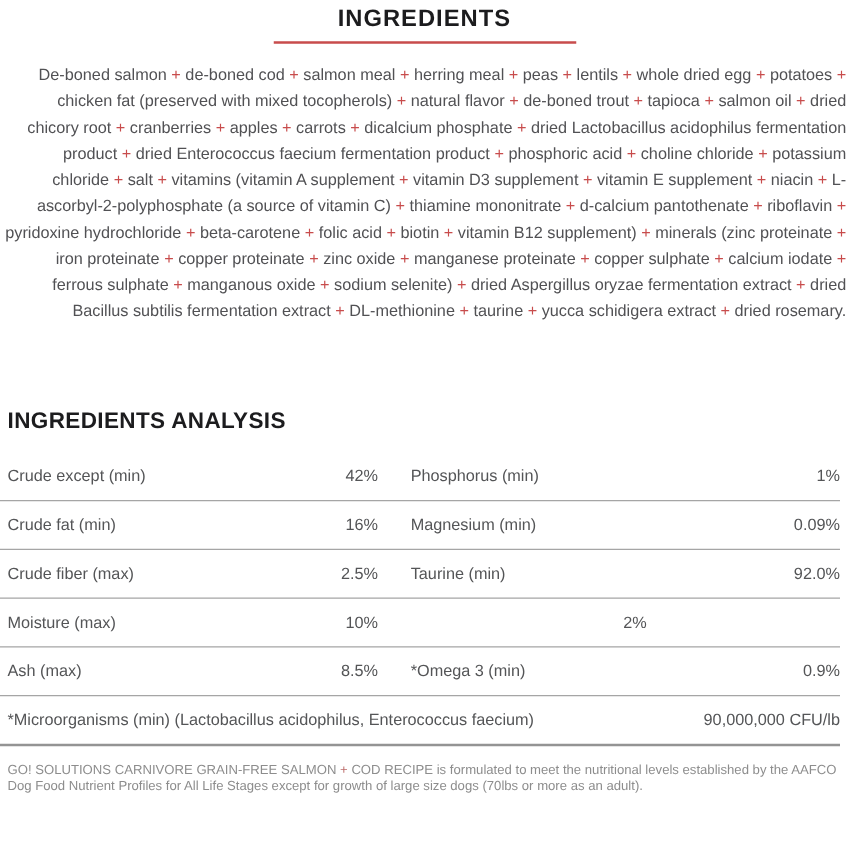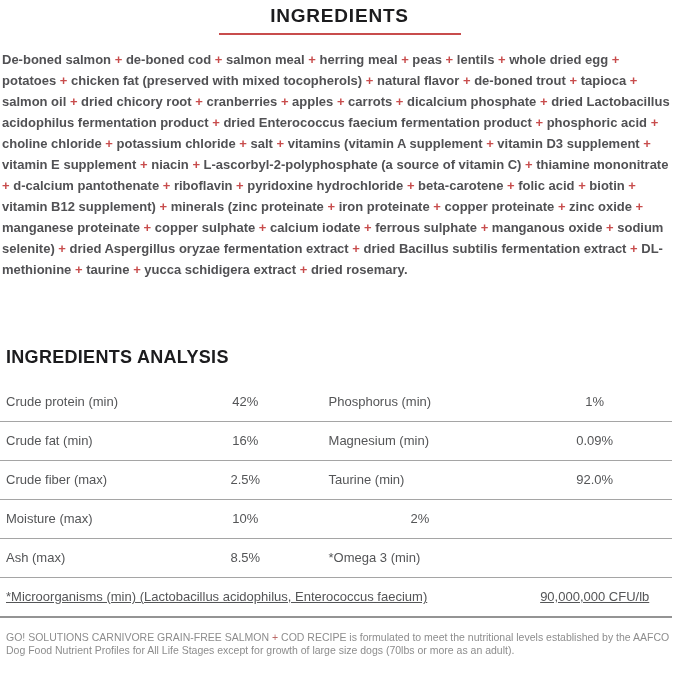--- a/index.html
+++ b/index.html
@@ -22,8 +22,8 @@
     background:#c84c4c;
   }
   .ing-text {
-    margin:14px 2px 0; text-align:left;
-    font-size:13px; line-height:21px; color:#515154;font-weight:bold;
+    margin:14px 2px 0; text-align:right;
+    font-size:13px; line-height:21px; color:#515154;
   }
   .plus { color:#c84c4c; }
 

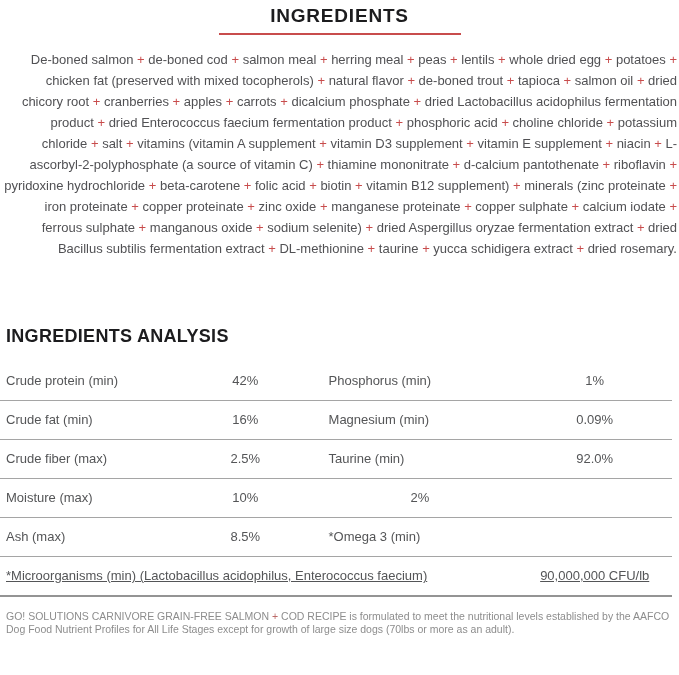--- a/index.html
+++ b/index.html
@@ -82,7 +82,7 @@
     <div class="ga-table">
       <div>
           <div class="ga-row">
-            <div class="ga-label">Crude protein (min)</div>
+            <div class="ga-label">Crude except (min)</div>
             <div class="ga-value">42%</div>
             <div class="ga-gap"></div>
             <div class="ga-label">Phosphorus (min)</div>

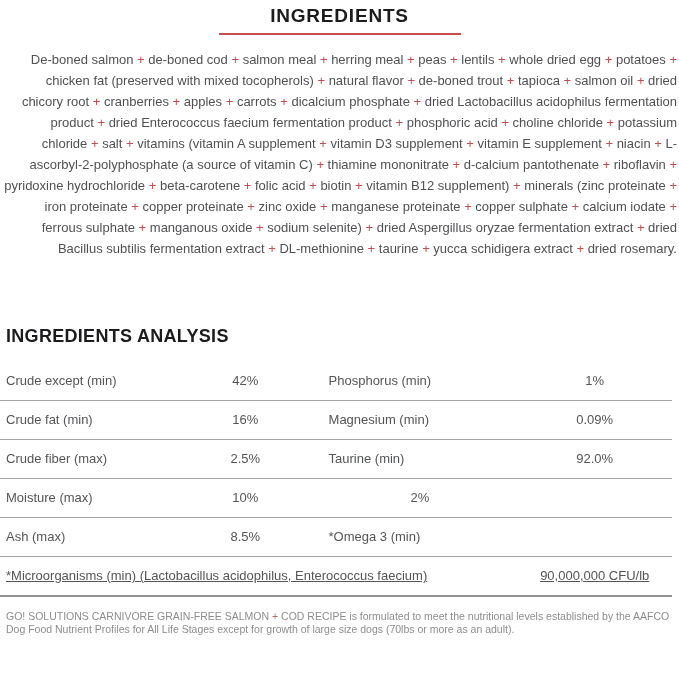--- a/index.html
+++ b/index.html
@@ -43,7 +43,7 @@
     font-size:13px; color:#545557;
   }
   .ga-label { padding-left:6px; text-align:left; }
-  .ga-value { text-align:center; }
+  .ga-value { text-align:right; }
   .ga-gap { }
   .ga-row-full {
     display:grid;

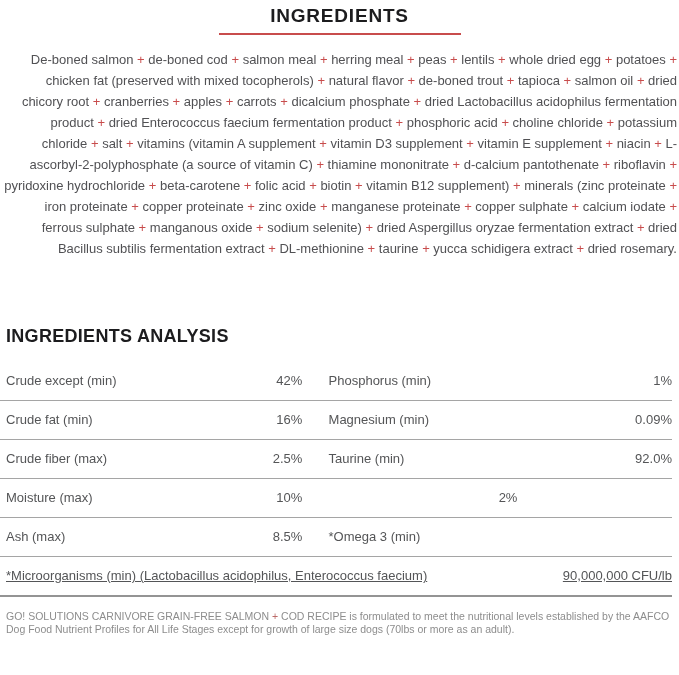--- a/index.html
+++ b/index.html
@@ -113,6 +113,7 @@
             <div class="ga-value">8.5%</div>
             <div class="ga-gap"></div>
             <div class="ga-label">*Omega 3 (min)</div>
+            <div class="ga-value">0.9%</div>
           </div>
         </div>
 

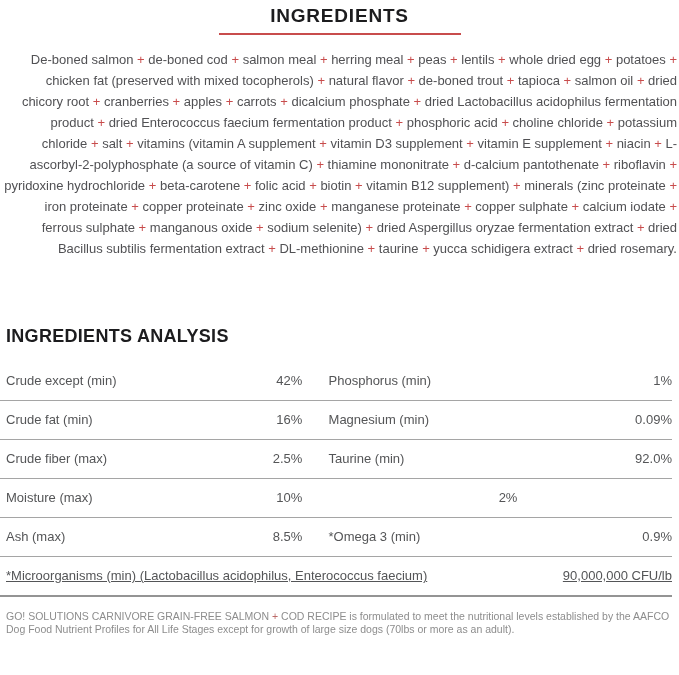--- a/index.html
+++ b/index.html
@@ -51,7 +51,7 @@
     align-items:center;
     padding:11px 0 12px 0;
     border-bottom:2px solid #949494;
-    font-size:13px; color:#545557;text-decoration:underline;
+    font-size:13px; color:#545557;
   }
 
   

